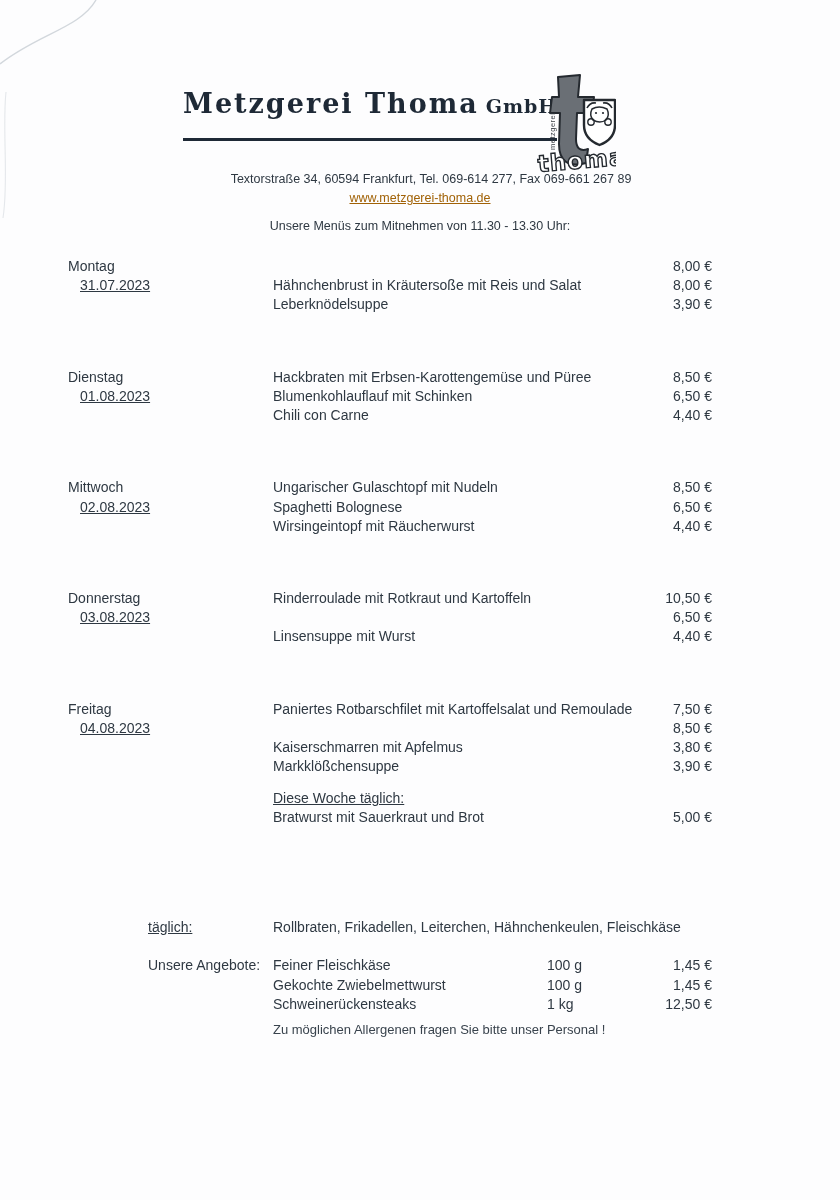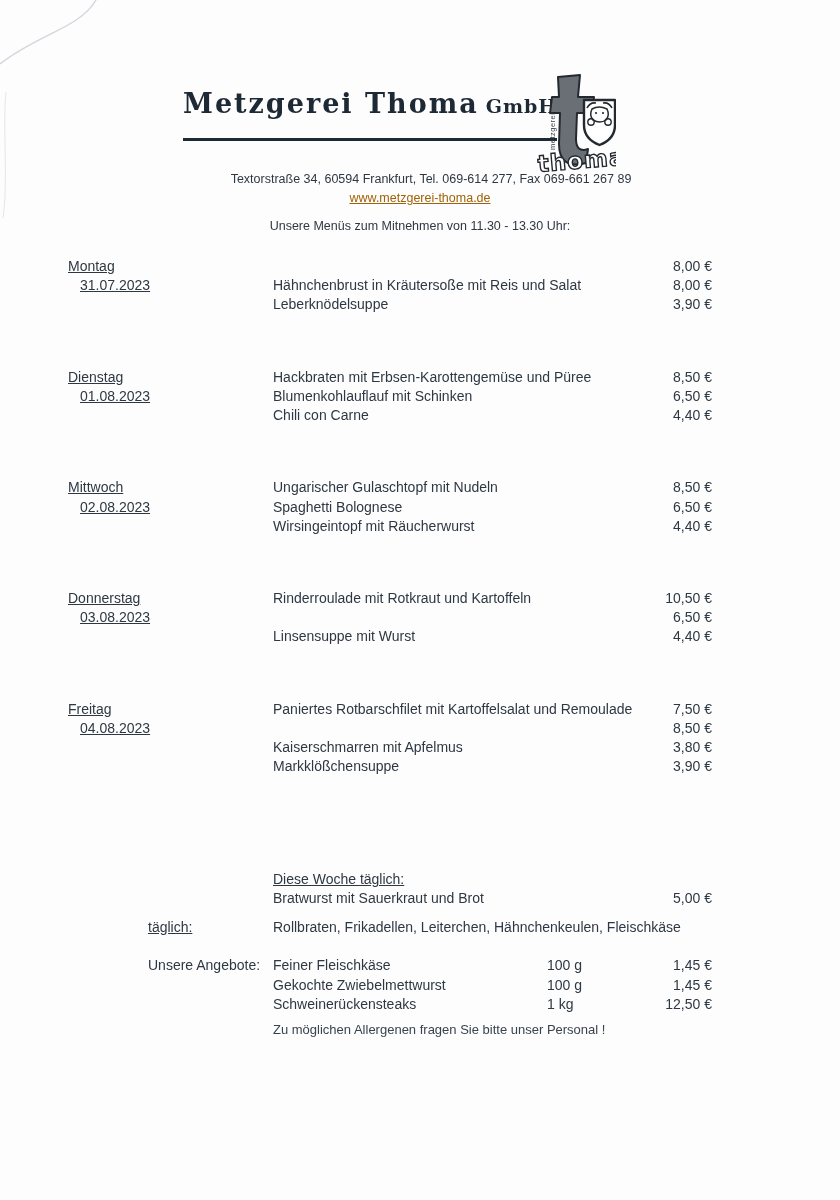--- a/index.html
+++ b/index.html
@@ -42,7 +42,6 @@
   .day-section { position:relative; height:110.7px; }
   .day-label {
     position:absolute; left:68px; top:0; line-height:19.2px;
-    text-decoration:underline;
   }
   .day-date {
     position:absolute; left:80px; top:19.2px; line-height:19.2px;

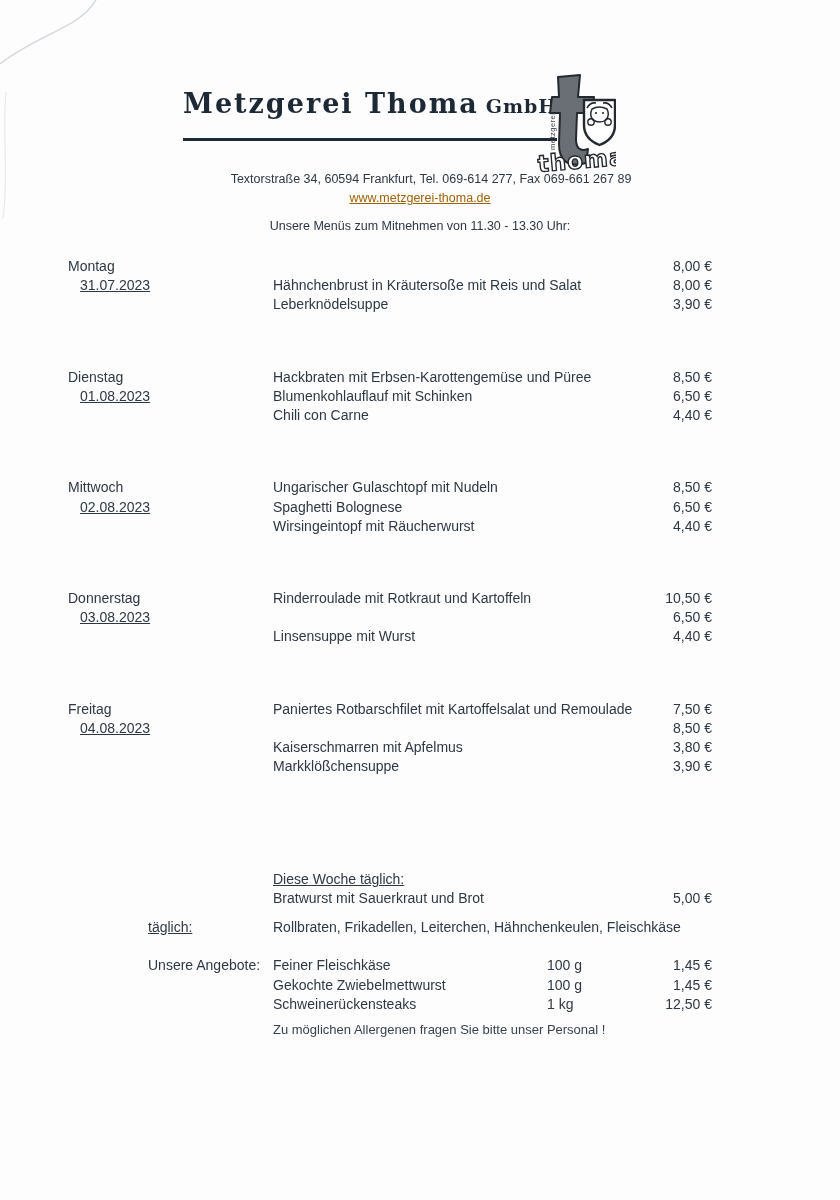--- a/index.html
+++ b/index.html
@@ -53,7 +53,7 @@
   .dish-price { position:absolute; right:128px; white-space:nowrap; }
 
   
-  .weekly { position:absolute; left:273px; right:0; top:870px; }
+  .weekly { position:absolute; left:273px; right:0; top:789px; }
   .weekly-label {
     position:relative; height:19.2px; line-height:19.2px;
     text-decoration:underline;

